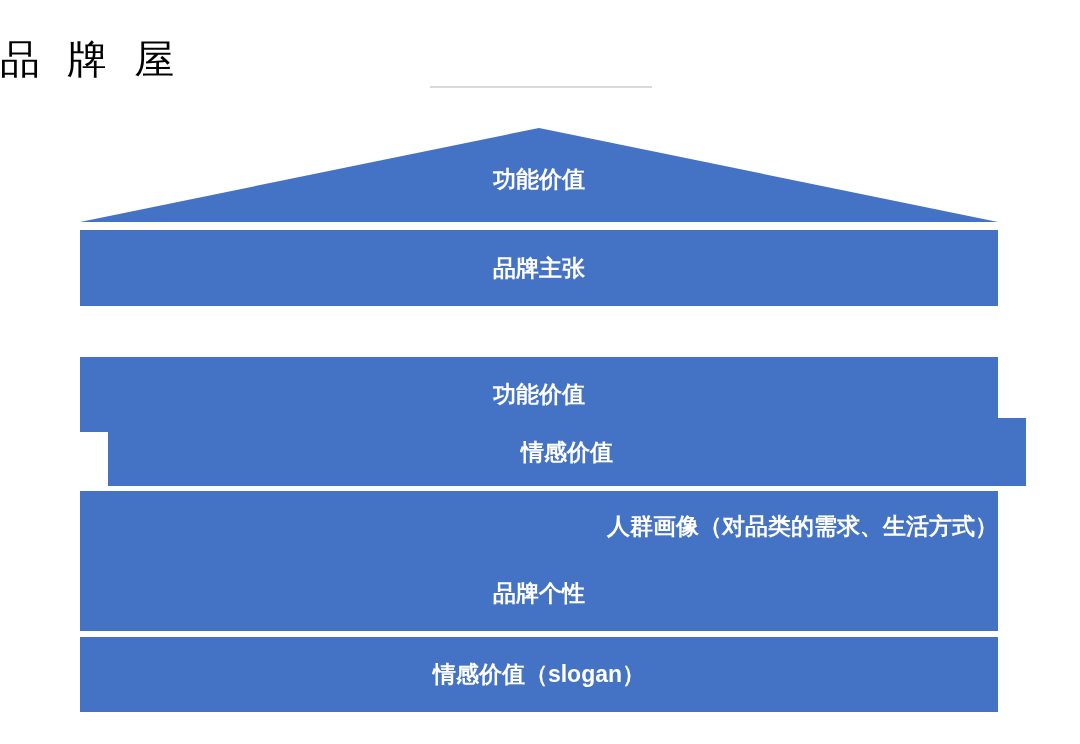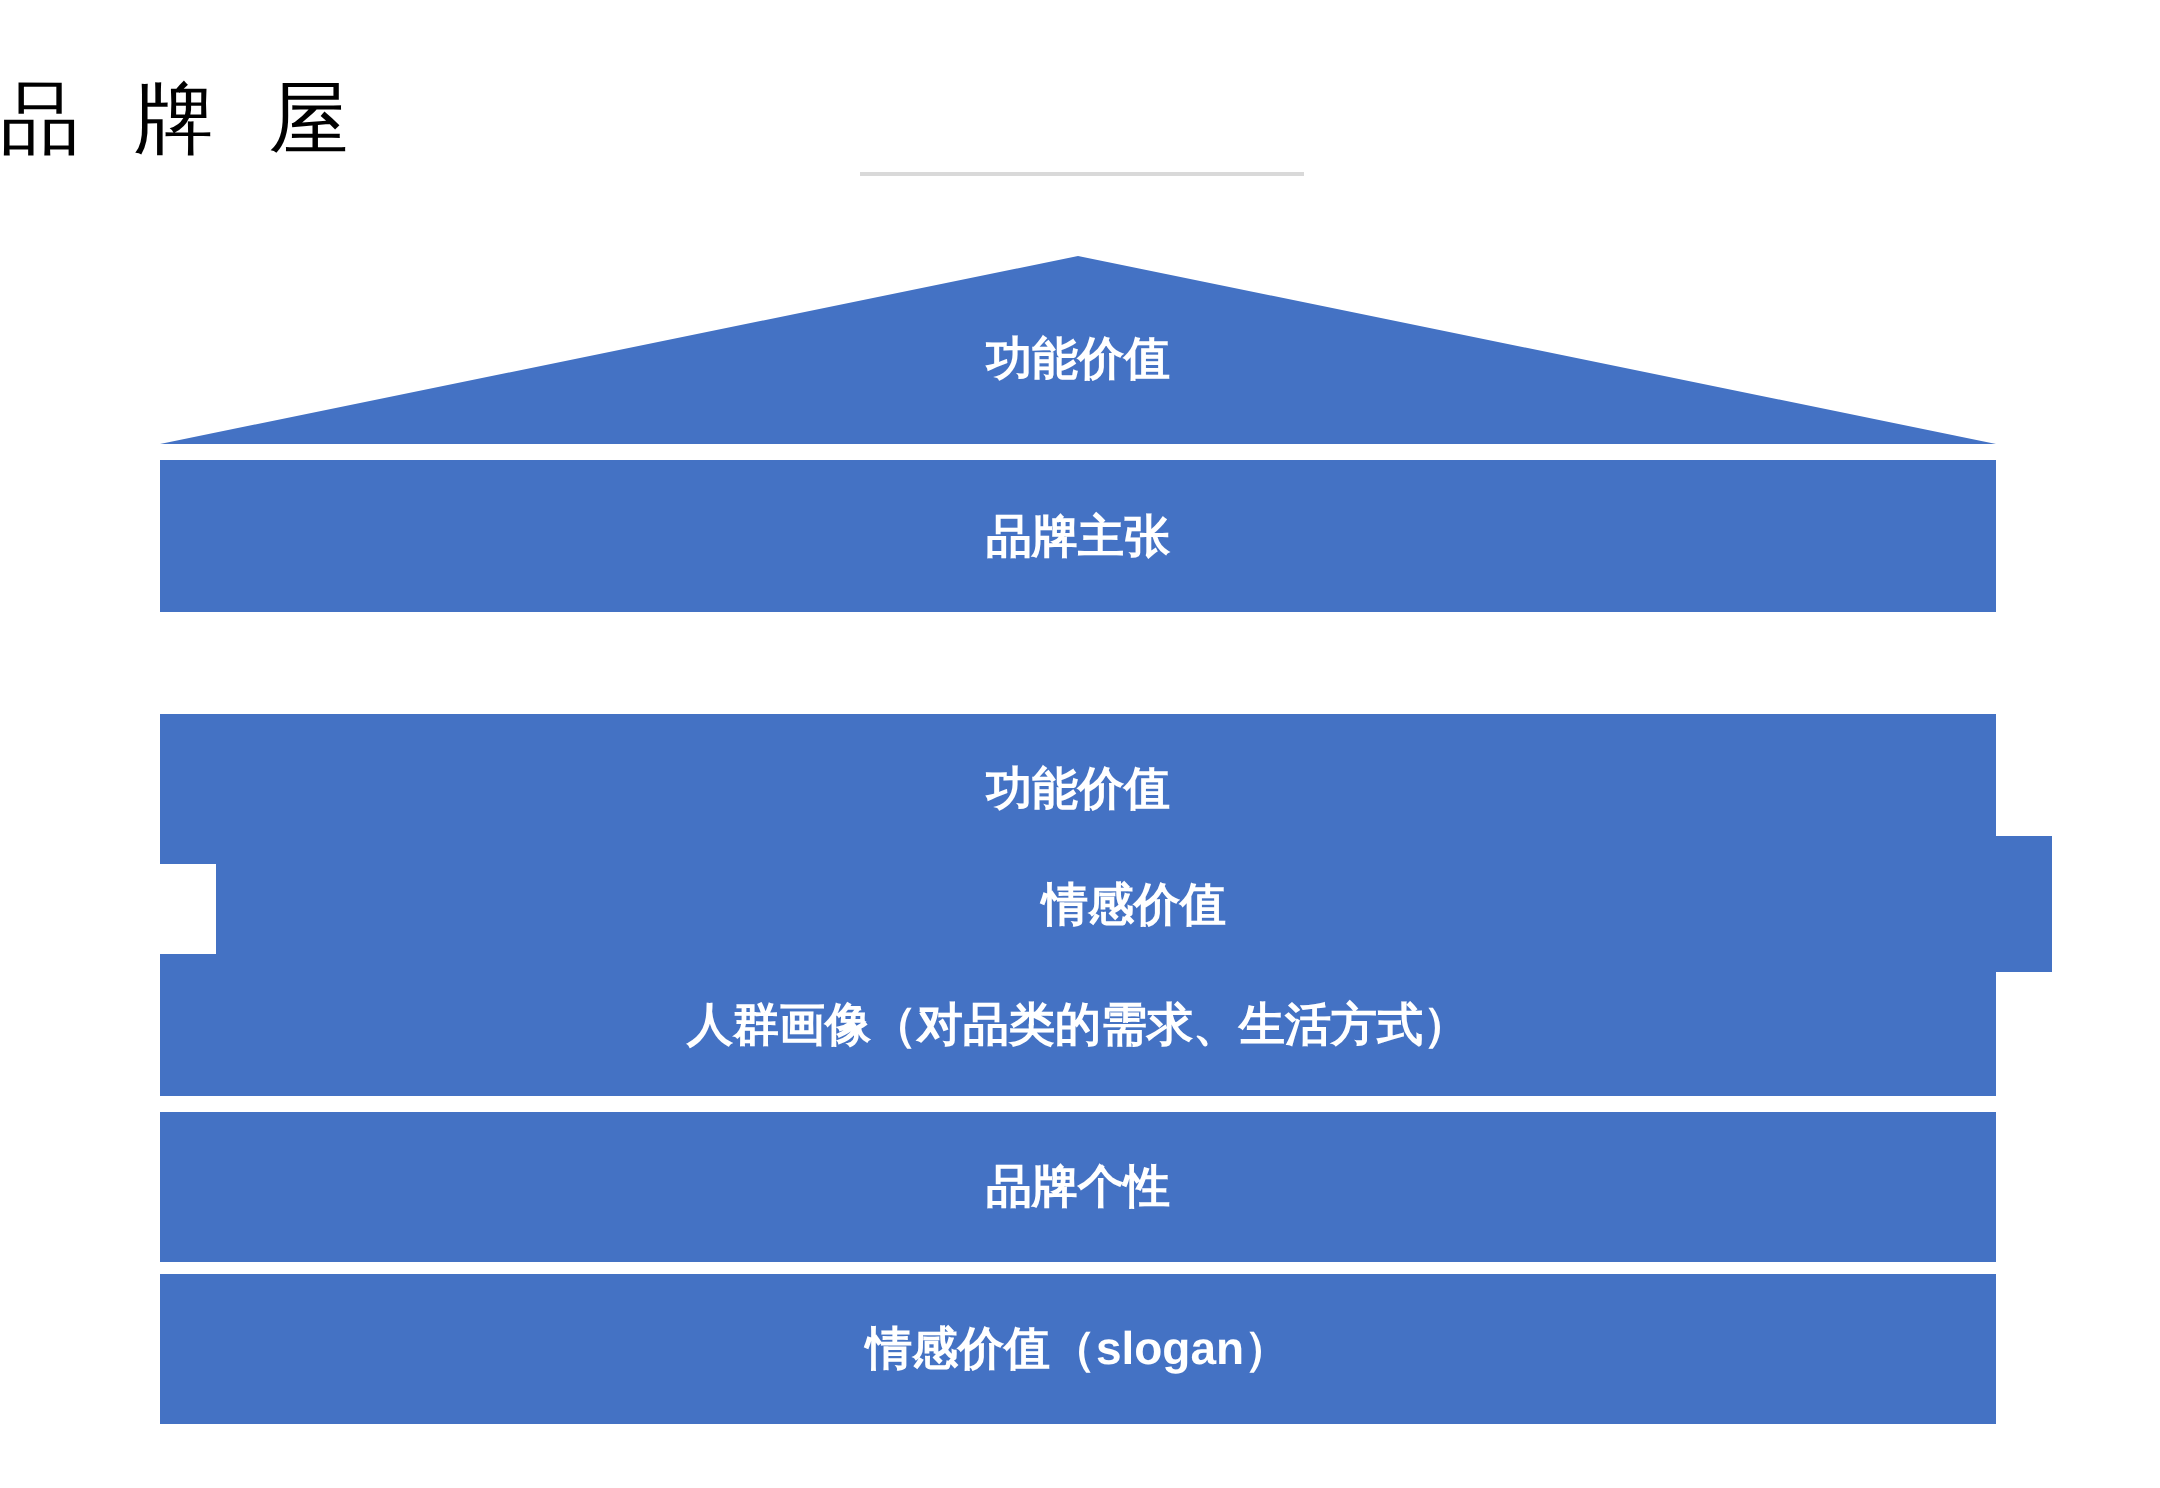--- a/index.html
+++ b/index.html
@@ -73,7 +73,7 @@
   .bar-1 { top: 230px; height: 76px; }
   .bar-2 { top: 313px; height: 75px; margin-top: 44px; }
   .bar-3 { top: 418px; height: 68px; margin-left: 28px; }
-  .bar-4 { top: 477px; height: 71px; }
+  .bar-4 { top: 491px; height: 71px; justify-content: flex-end; }
   .bar-5 { top: 556px; height: 75px; align-items: center; }
   .bar-6 { top: 637px; height: 75px; }
 </style>

